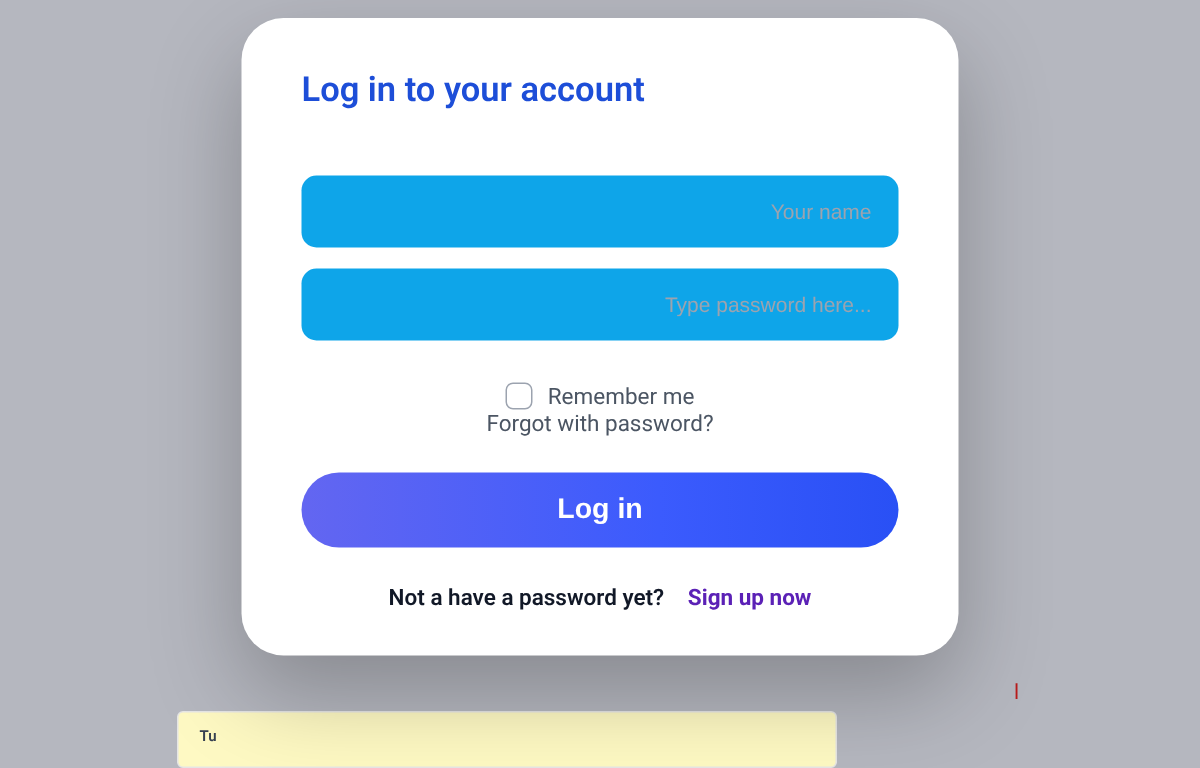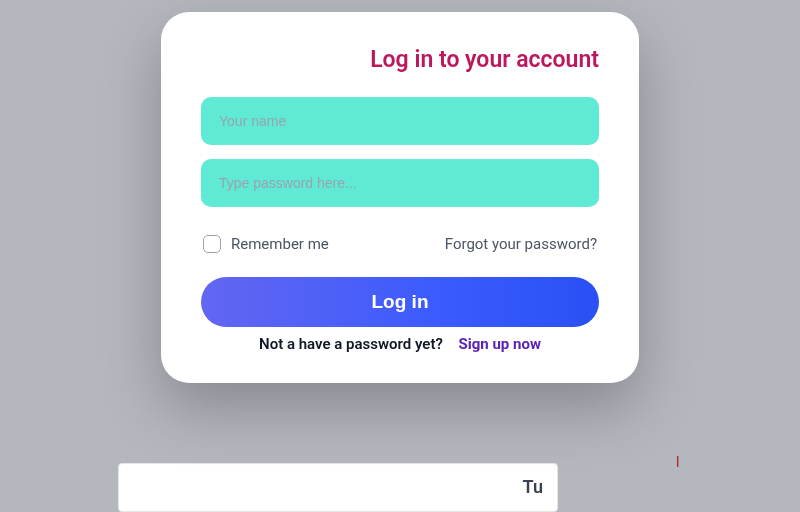--- a/index.html
+++ b/index.html
@@ -55,11 +55,11 @@
       padding: 32px 40px 30px 40px;
     }
     .modal-title {
-      text-align: right;
+      text-align: left;
       font-size: 23px;
       font-weight: 600;
-      color: #be185d;
-      margin-bottom: 24px;
+      color: #1d4ed8;
+      margin-bottom: 44px;
       margin-top: 2px;
     }
     .input-field {

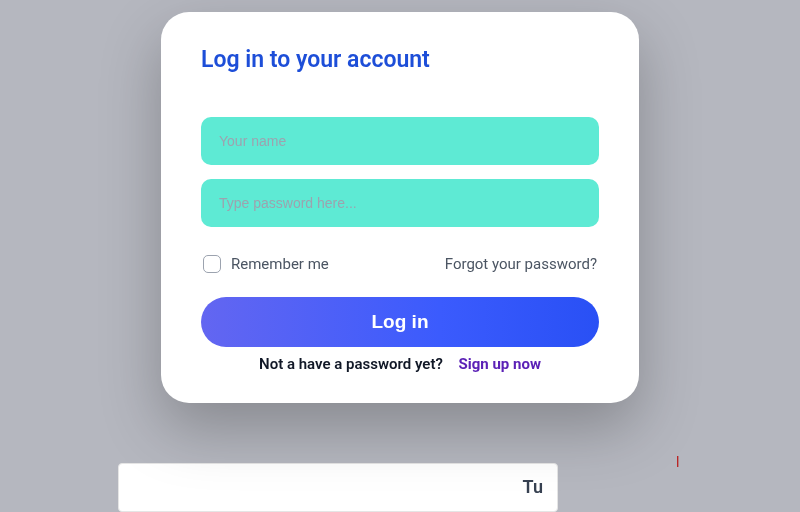--- a/index.html
+++ b/index.html
@@ -64,7 +64,7 @@
     }
     .input-field {
       width: 100%;
-      background: #5eead4;
+      background: #0ea5e9;
       border: none;
       border-radius: 10px;
       padding: 16px 18px;
@@ -72,6 +72,7 @@
       color: #374151;
       margin-bottom: 14px;
       outline: none;
+      text-align: right;
     }
     .input-field::placeholder {
       color: #9ca3af;

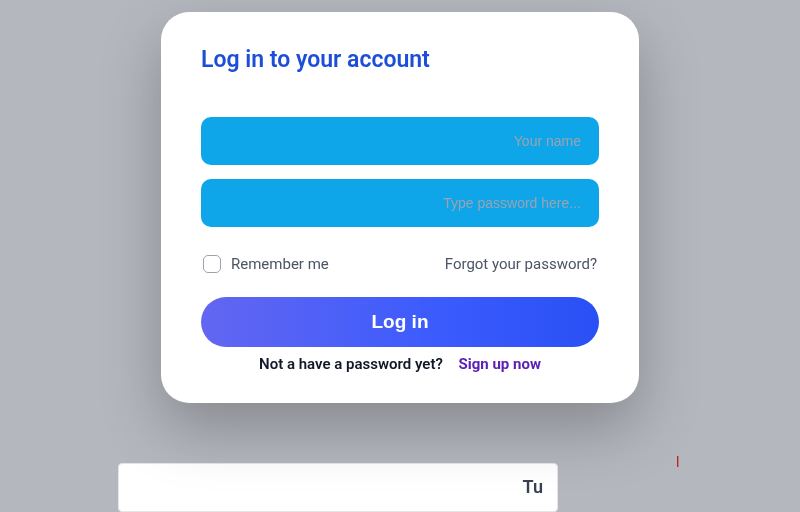--- a/index.html
+++ b/index.html
@@ -84,6 +84,7 @@
       margin-top: 14px;
       margin-bottom: 24px;
       padding: 0 2px;
+      flex-direction: column;
     }
     .remember {
       display: flex;

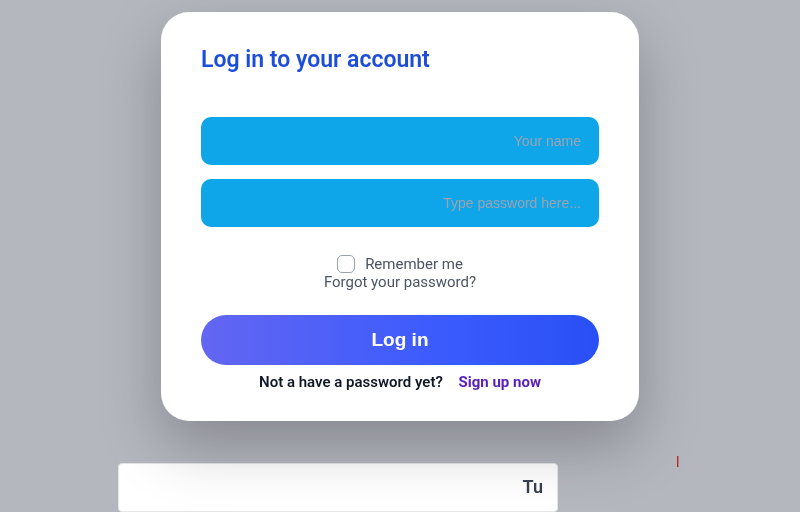--- a/index.html
+++ b/index.html
@@ -153,7 +153,7 @@
       <span class="checkbox"></span>
       <span>Remember me</span>
     </label>
-    <a class="forgot">Forgot your password?</a>
+    <a class="forgot">Forgot with password?</a>
   </div>
 
   <button class="login-btn">Log in</button>

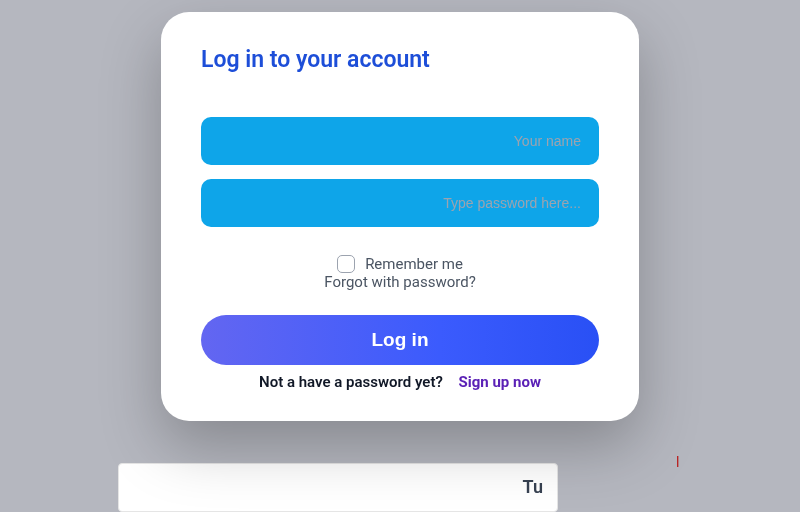--- a/index.html
+++ b/index.html
@@ -125,6 +125,7 @@
       font-size: 15px;
       color: #111827;
       font-weight: 600;
+      margin-top: 16px;
     }
     .signup-link {
       color: #5b21b6;

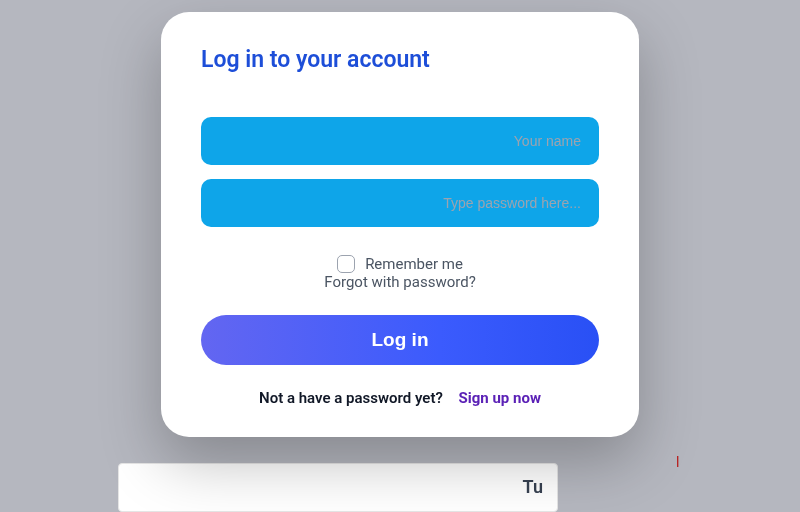--- a/index.html
+++ b/index.html
@@ -20,14 +20,13 @@
       bottom: 0;
       left: 118px;
       width: 440px;
-      background: #ffffff;
+      background: #fef9c3;
       border: 1px solid #e5e5e5;
       border-radius: 4px;
       padding: 10px 14px;
       color: #6b7280;
-      font-size: 18px;
+      font-size: 10px;
       line-height: 1.4;
-      text-align: right;
     }
     .background-card .bc-title {
       font-weight: 600;

